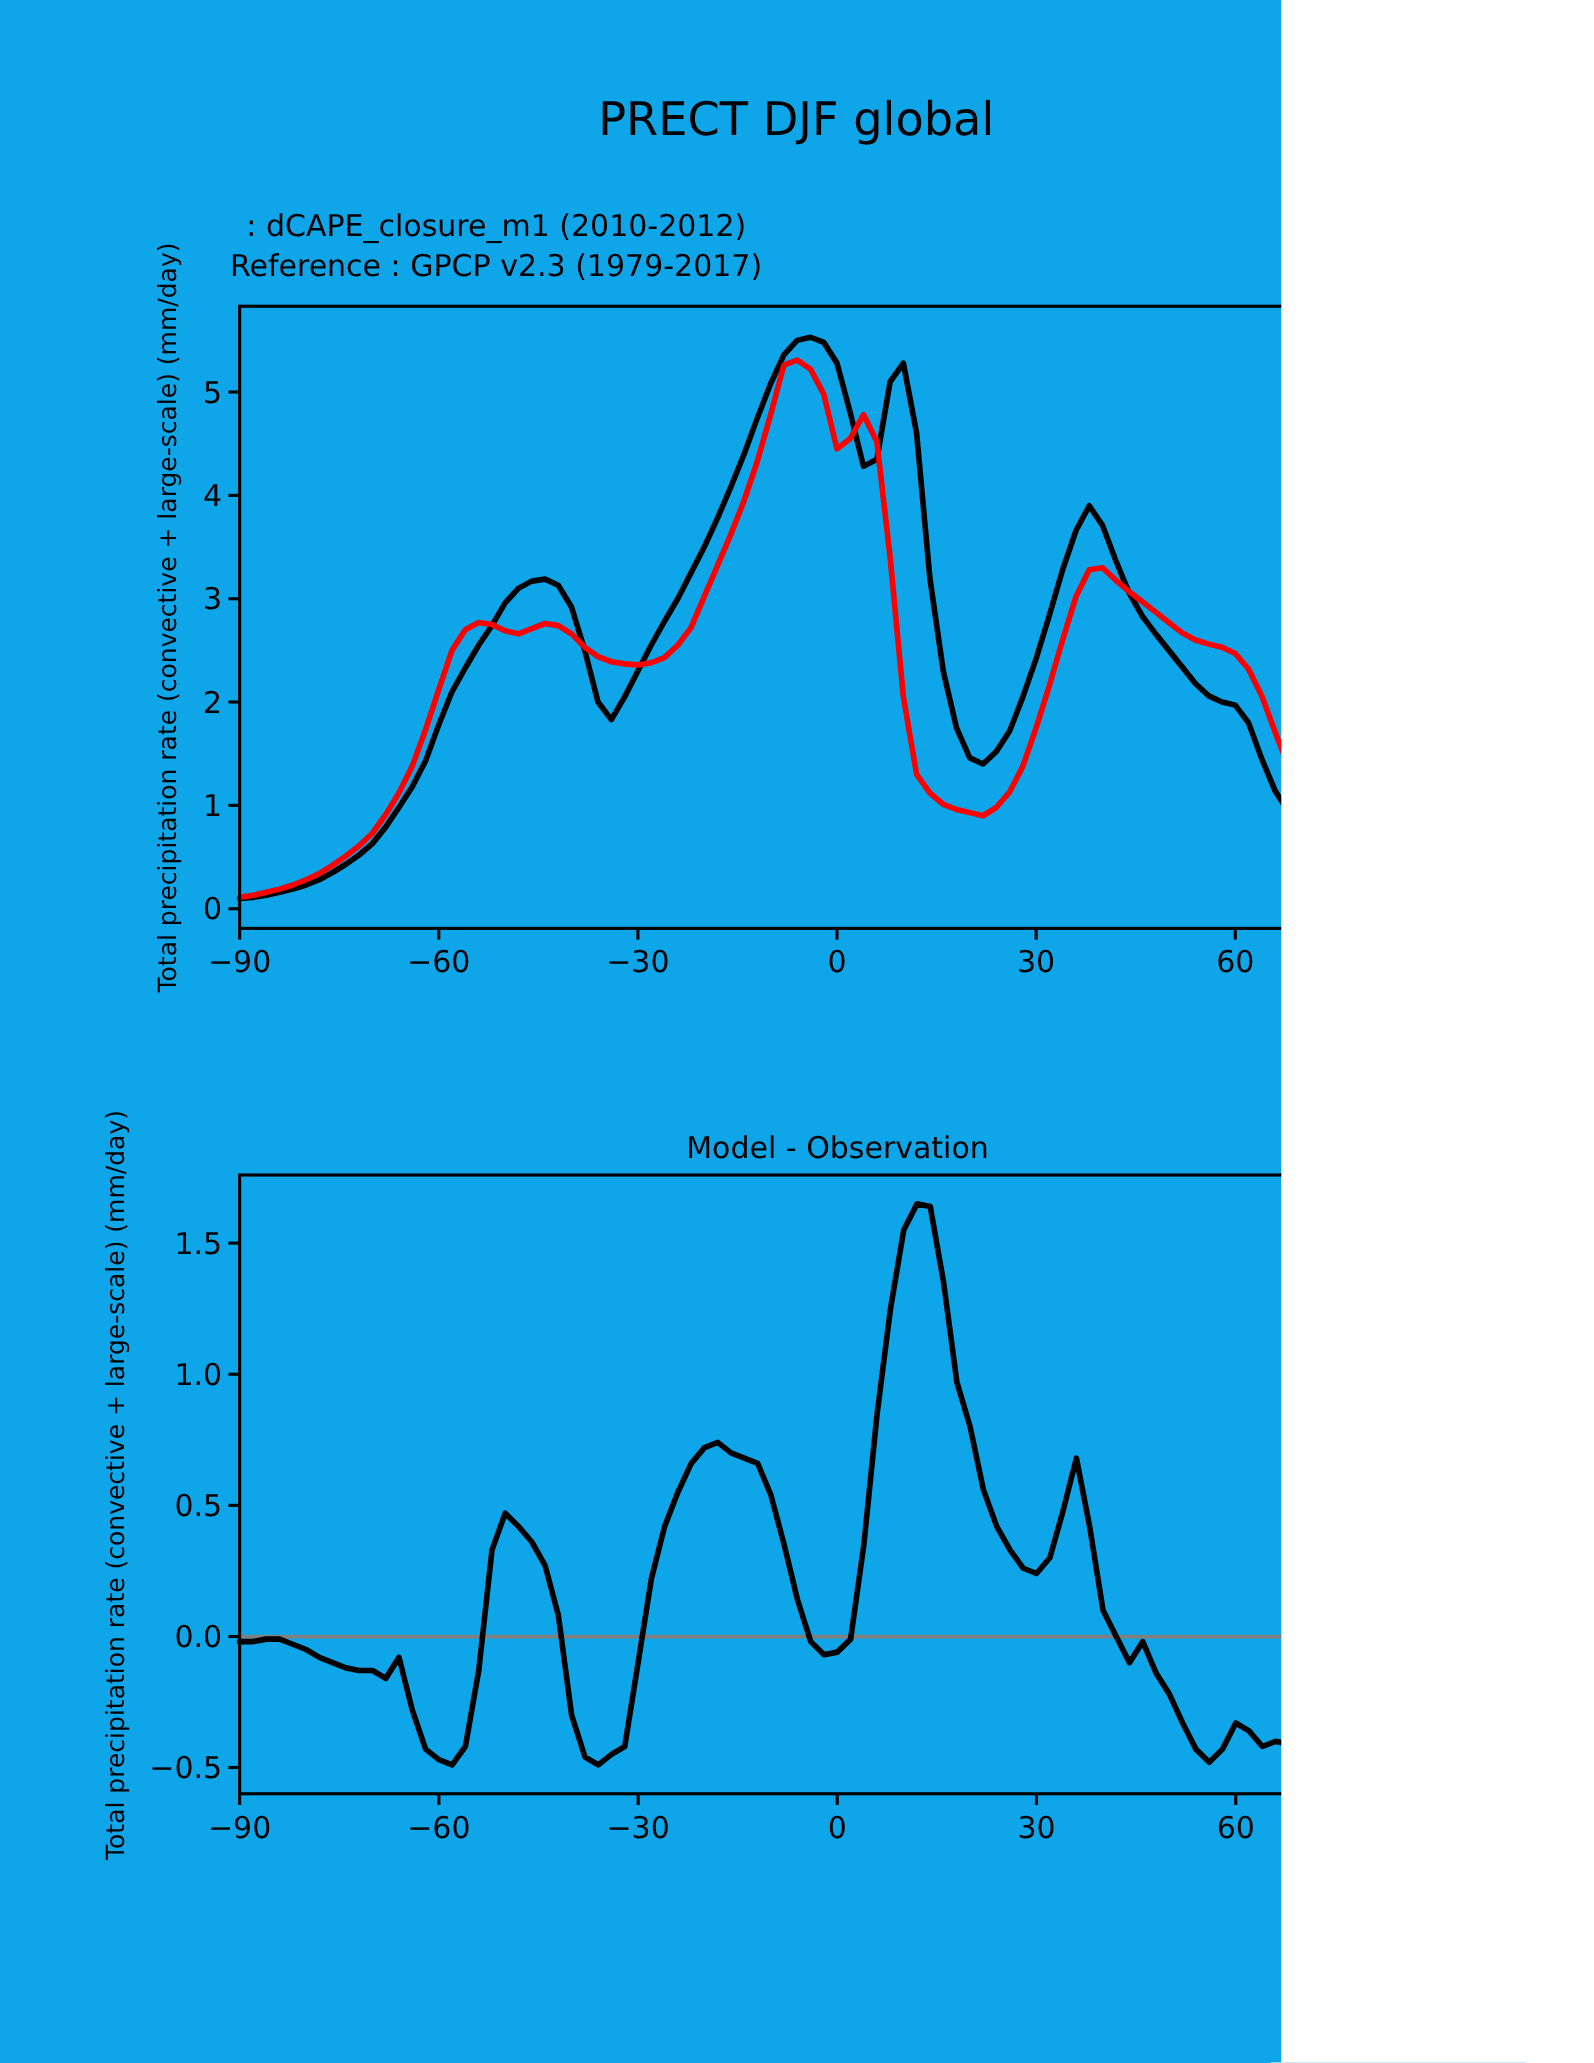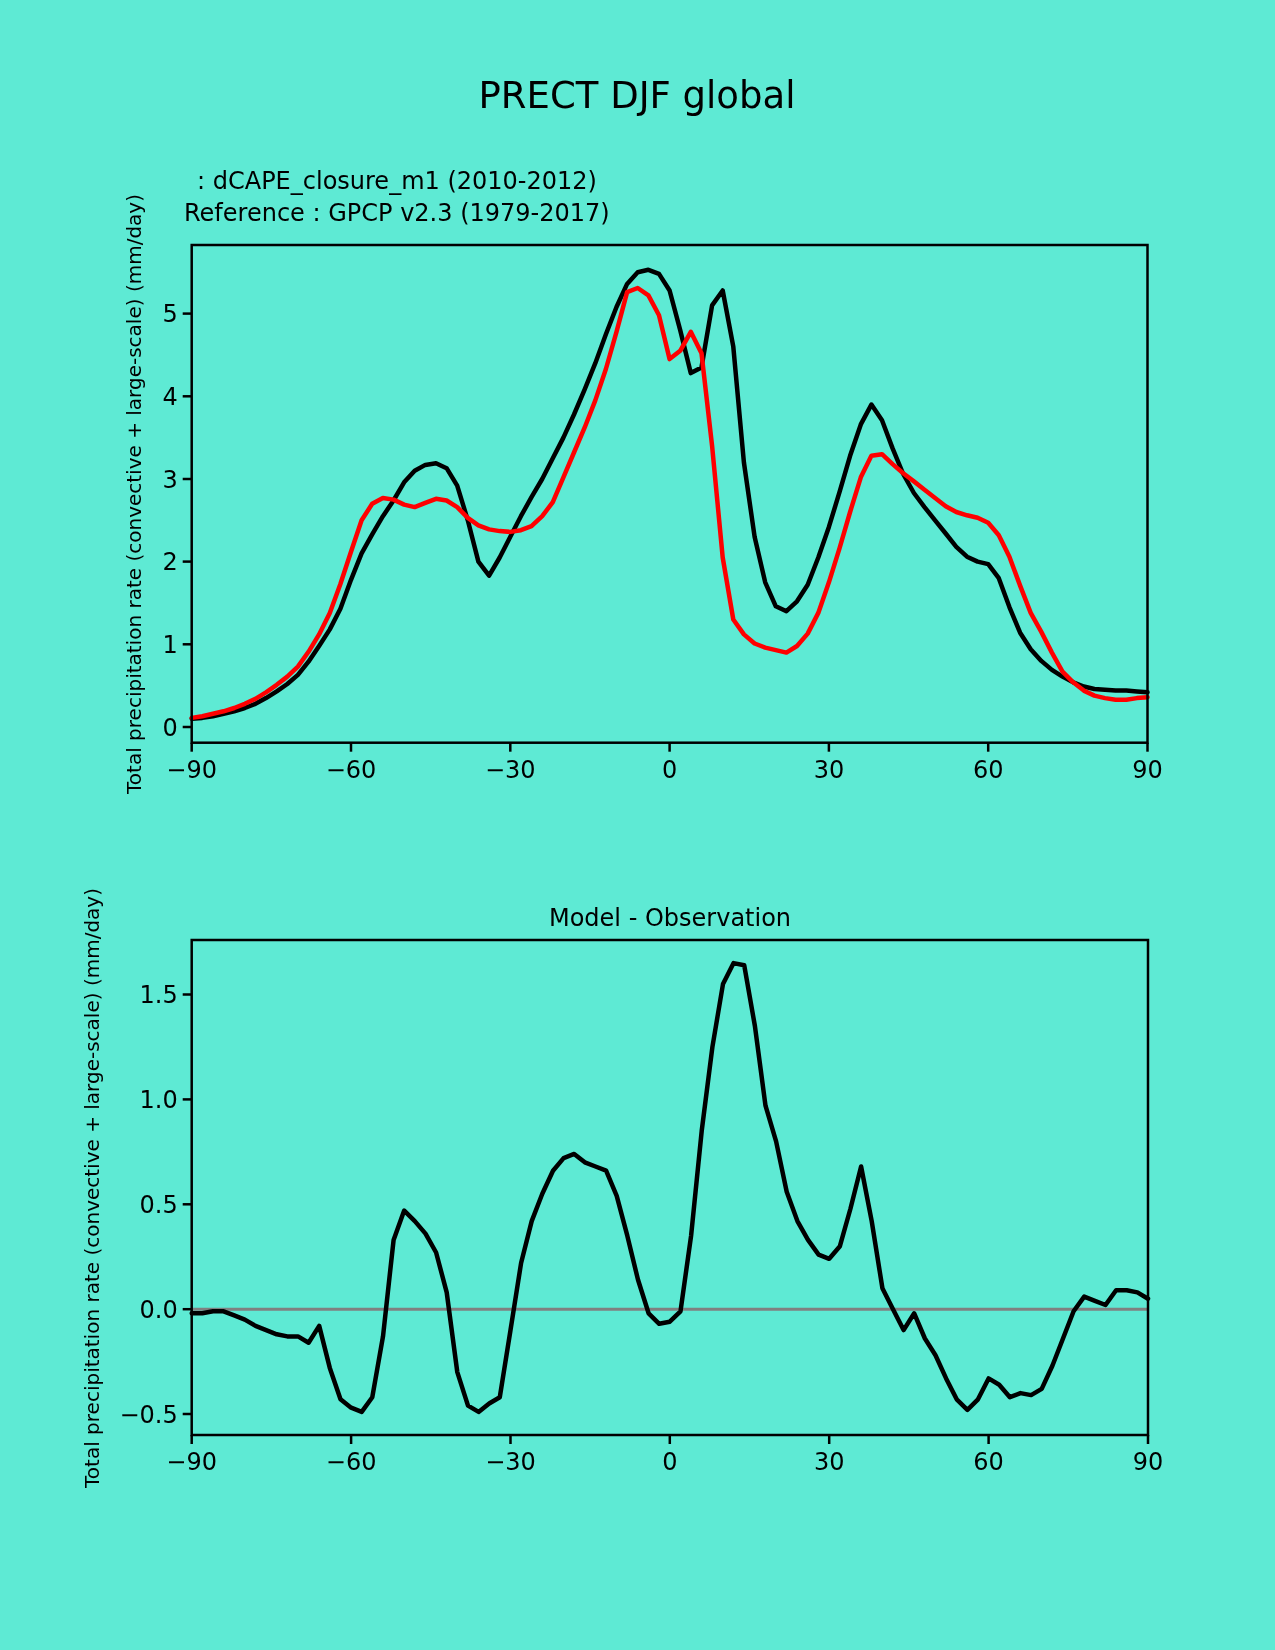--- a/index.html
+++ b/index.html
@@ -3,7 +3,7 @@
 <meta charset="utf-8">
 <style>
   html,body{margin:0;padding:0;background:#ffffff;}
-  .fig{position:relative;width:1275px;height:1650px;background:#5eead4;overflow:hidden;}
+  .fig{position:relative;width:1025px;height:1650px;background:#0ea5e9;overflow:hidden;}
   svg{display:block;}
   text{font-family:"DejaVu Sans","Liberation Sans",sans-serif;fill:#000000;}
   .title{font-size:37px;}

